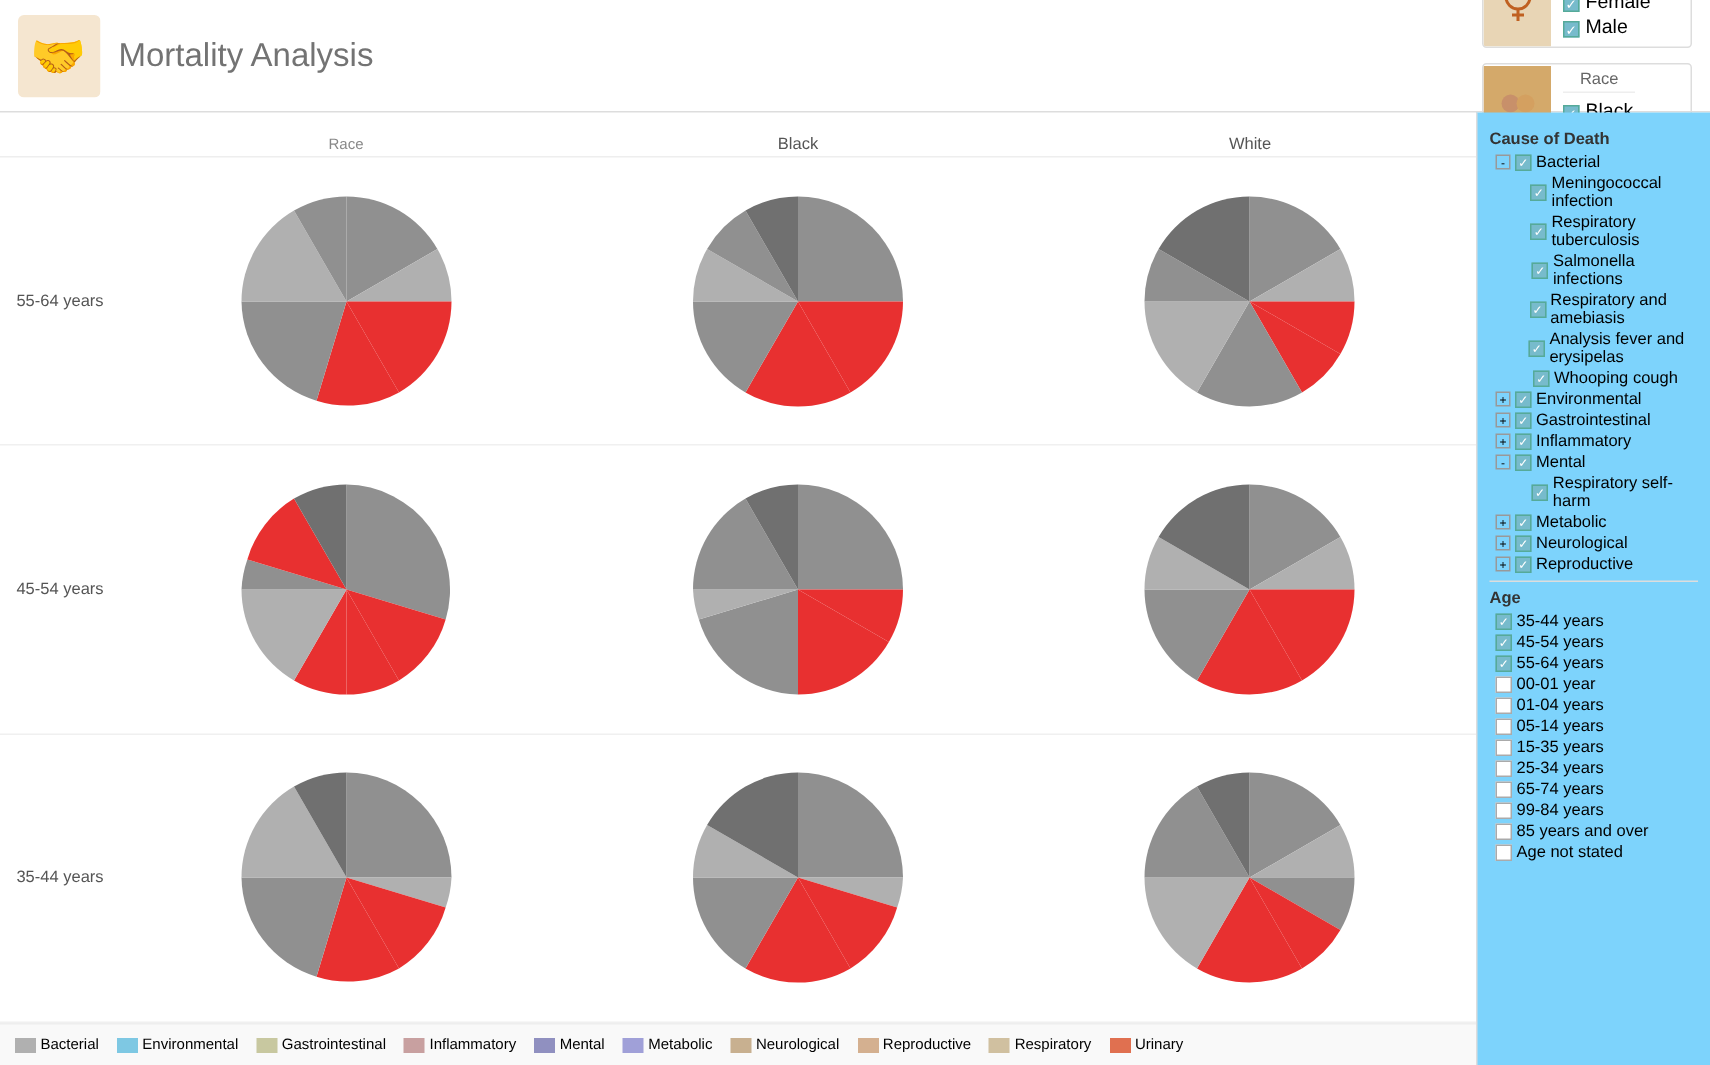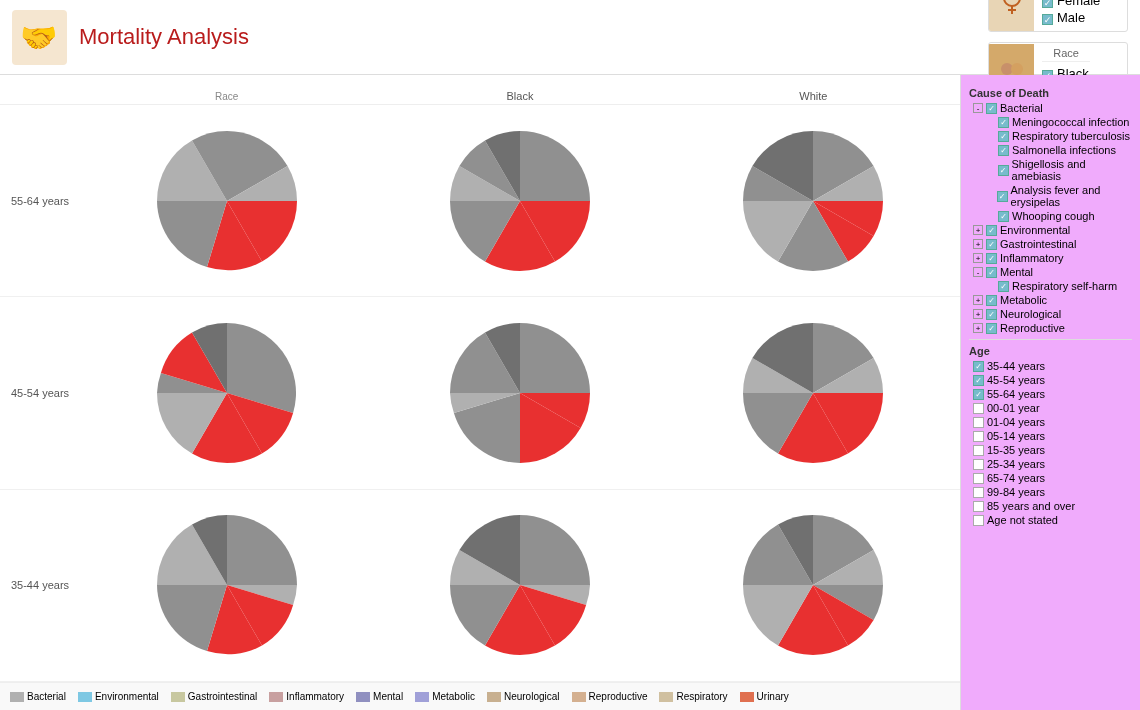--- a/index.html
+++ b/index.html
@@ -8,7 +8,7 @@
     
     .header { display: flex; align-items: center; padding: 8px 12px; background: #fff; border-bottom: 1px solid #ddd; height: 75px; }
     .logo { width: 55px; height: 55px; margin-right: 12px; }
-    .app-title { font-size: 22px; color: #b91c1c; font-weight: normal; flex: 1; }
+    .app-title { font-size: 22px; color: #737373; font-weight: normal; flex: 1; }
     .header-controls { display: flex; gap: 10px; flex-direction: column; }
     .control-box { display: flex; align-items: center; border: 1px solid #ddd; border-radius: 3px; overflow: hidden; min-width: 140px; }
     .control-icon { width: 45px; height: 60px; display: flex; align-items: center; justify-content: center; font-size: 22px; }

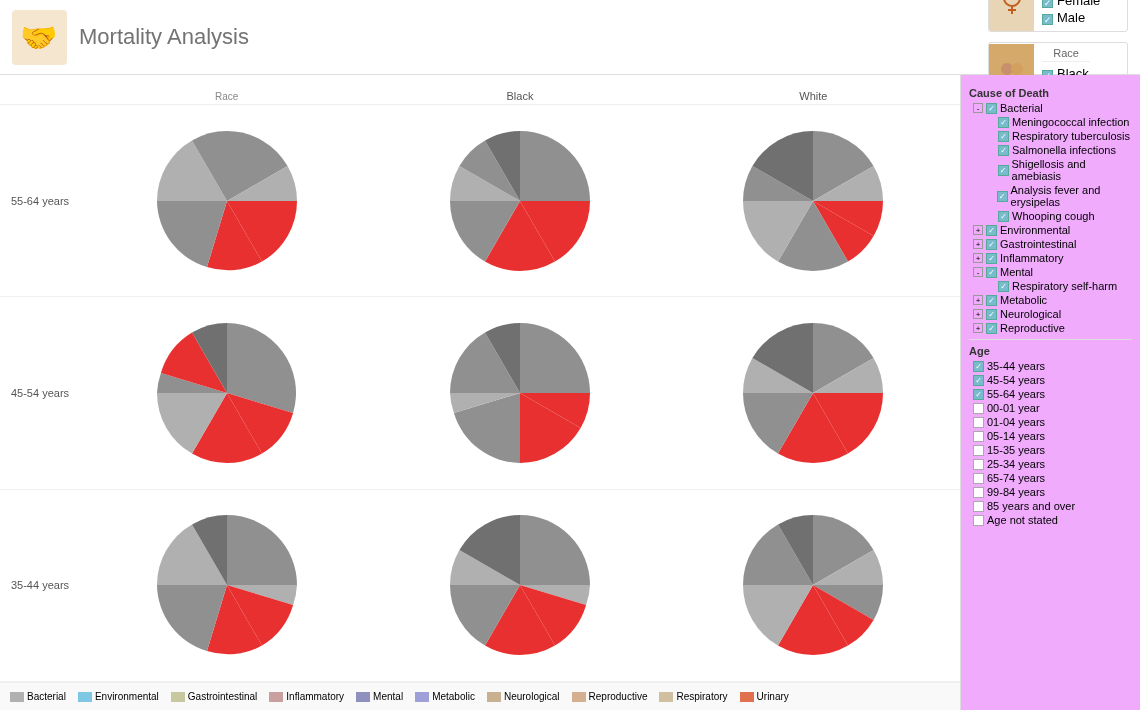--- a/index.html
+++ b/index.html
@@ -23,7 +23,7 @@
     
     .main { display: flex; height: calc(710px - 75px); }
     .chart-area { flex: 1; display: flex; flex-direction: column; overflow: hidden; }
-    .sidebar { width: 180px; background: #f0abfc; border-left: 1px solid #ddd; padding: 8px; overflow-y: auto; font-size: 11px; flex-shrink: 0; }
+    .sidebar { width: 156px; background: #7dd3fc; border-left: 1px solid #ddd; padding: 8px; overflow-y: auto; font-size: 11px; flex-shrink: 0; }
 
     
     .chart-header { display: flex; height: 30px; border-bottom: 1px solid #eee; }

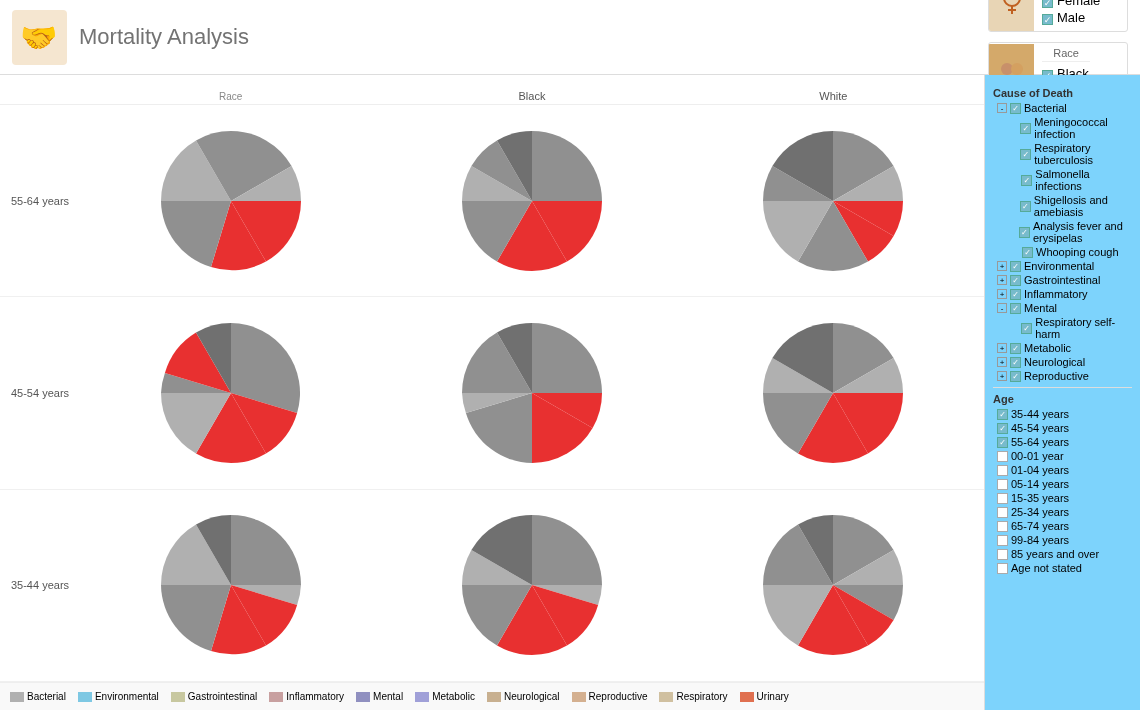--- a/index.html
+++ b/index.html
@@ -321,7 +321,7 @@
       <div class="tree-item l2">
         <span class="spacer"></span>
         <span class="cb-square">✓</span>
-        <span>Shigellosis and amebiasis</span>
+        <span>Respiratory and amebiasis</span>
       </div>
       <div class="tree-item l2">
         <span class="spacer"></span>

